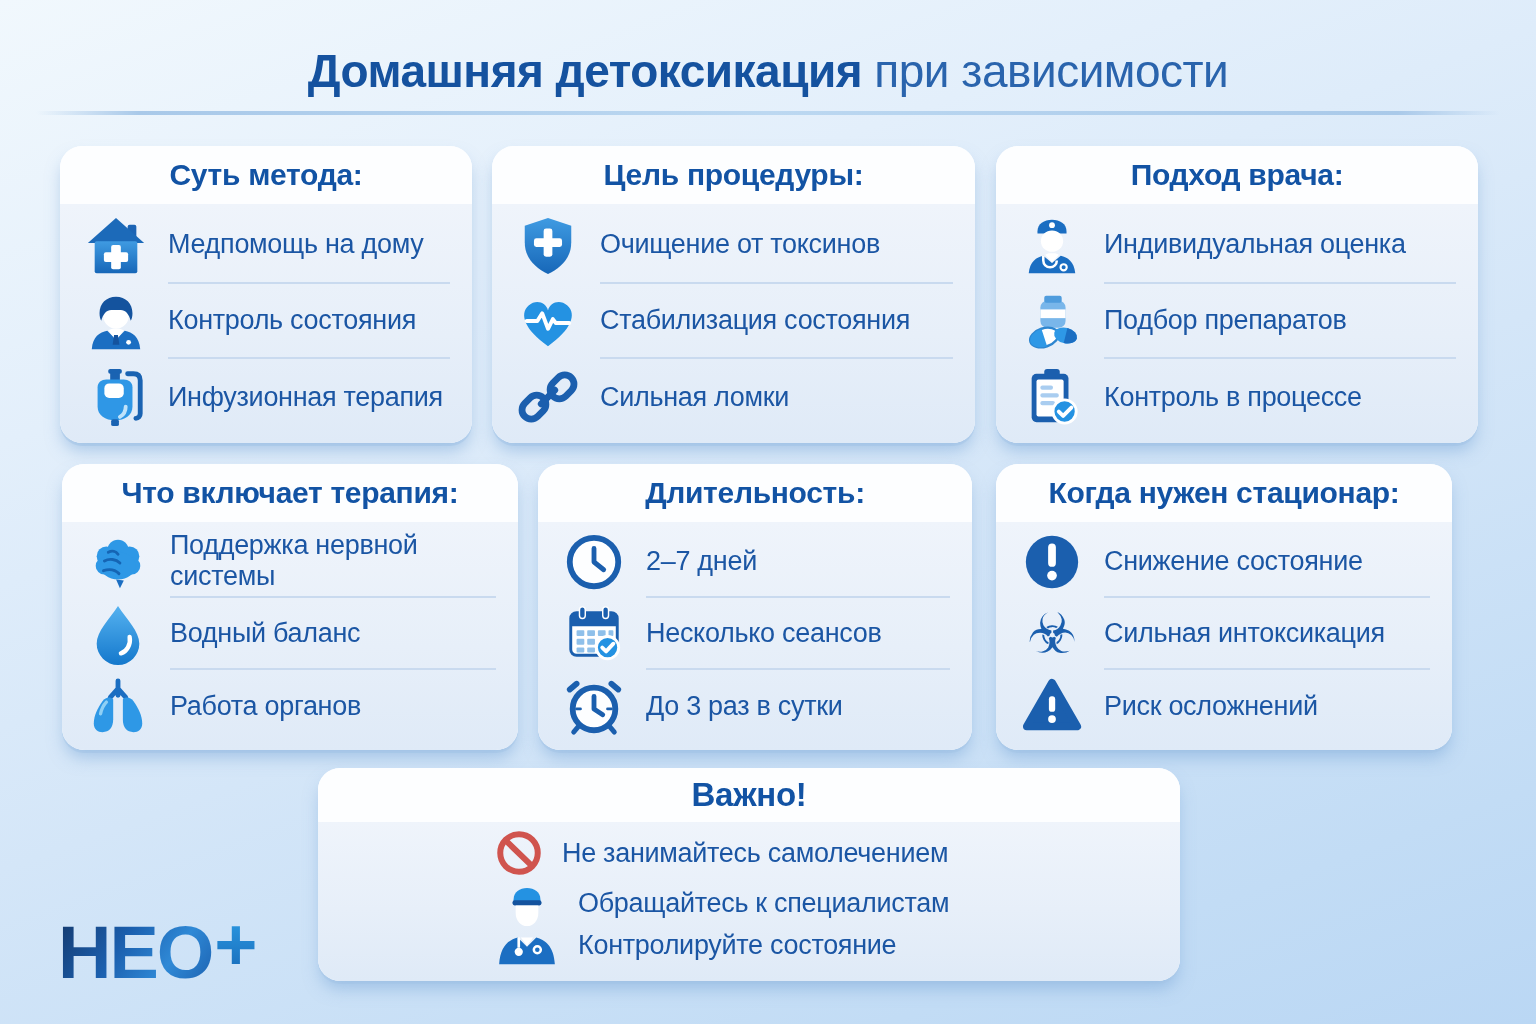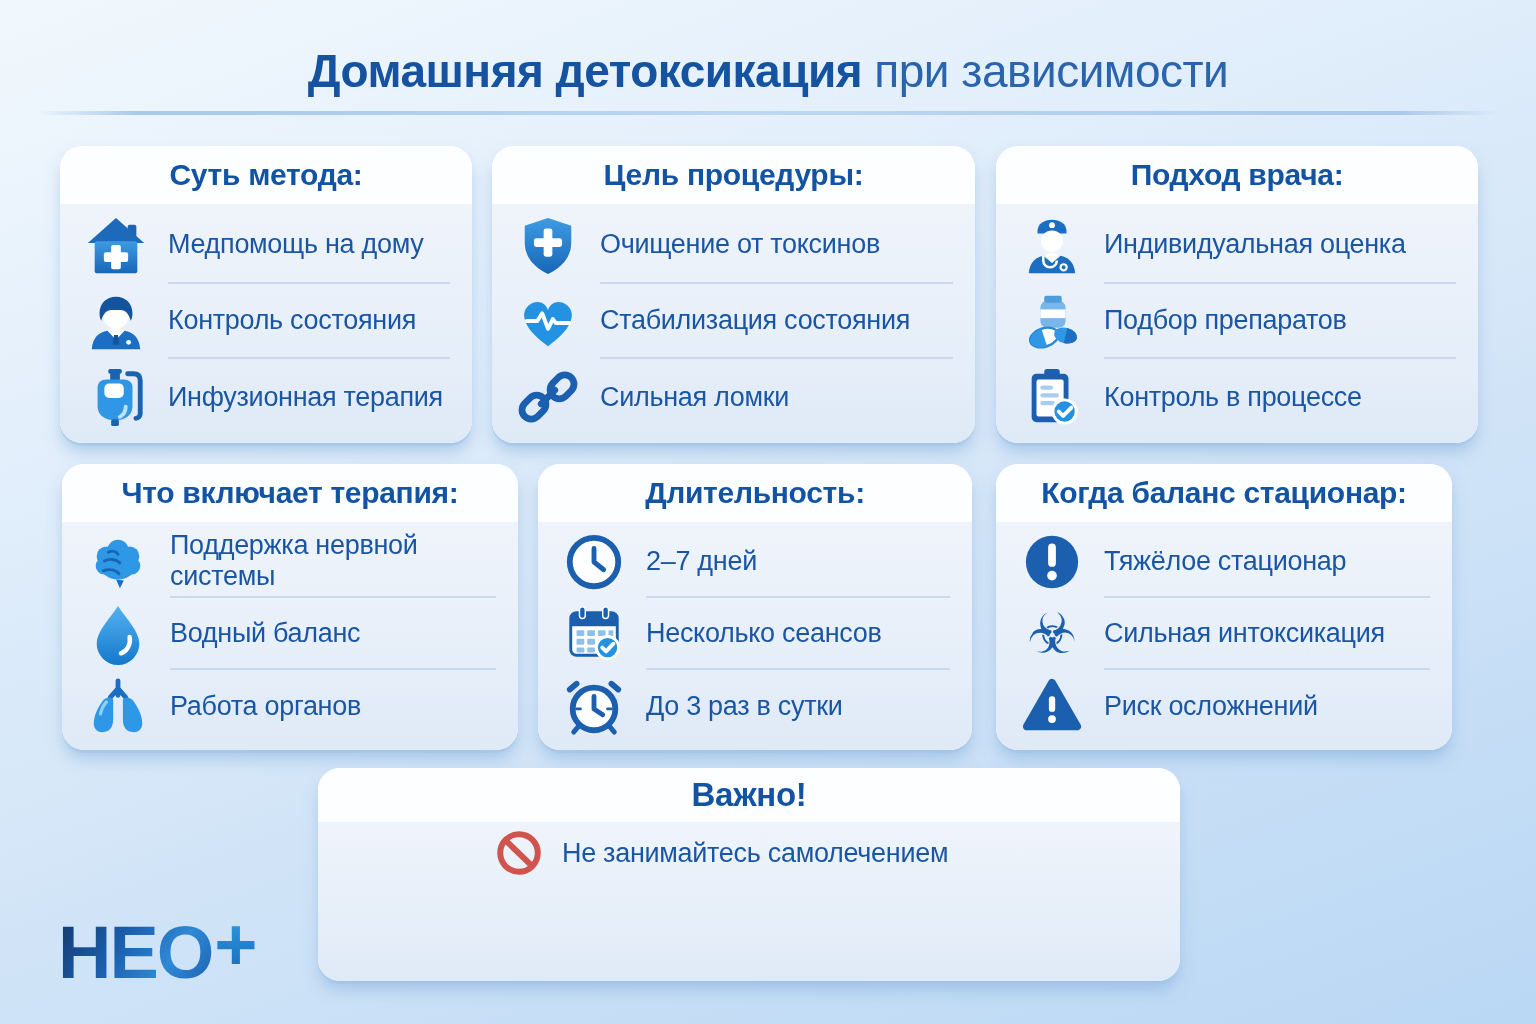--- a/index.html
+++ b/index.html
@@ -393,7 +393,7 @@
 </section>
 
 <section class="card" style="left:996px;top:464px;width:456px;height:286px">
-  <h2 class="card-title">Когда баланс стационар:</h2>
+  <h2 class="card-title">Когда нужен стационар:</h2>
   <div class="card-body">
     <div class="row">
       <span class="ico">

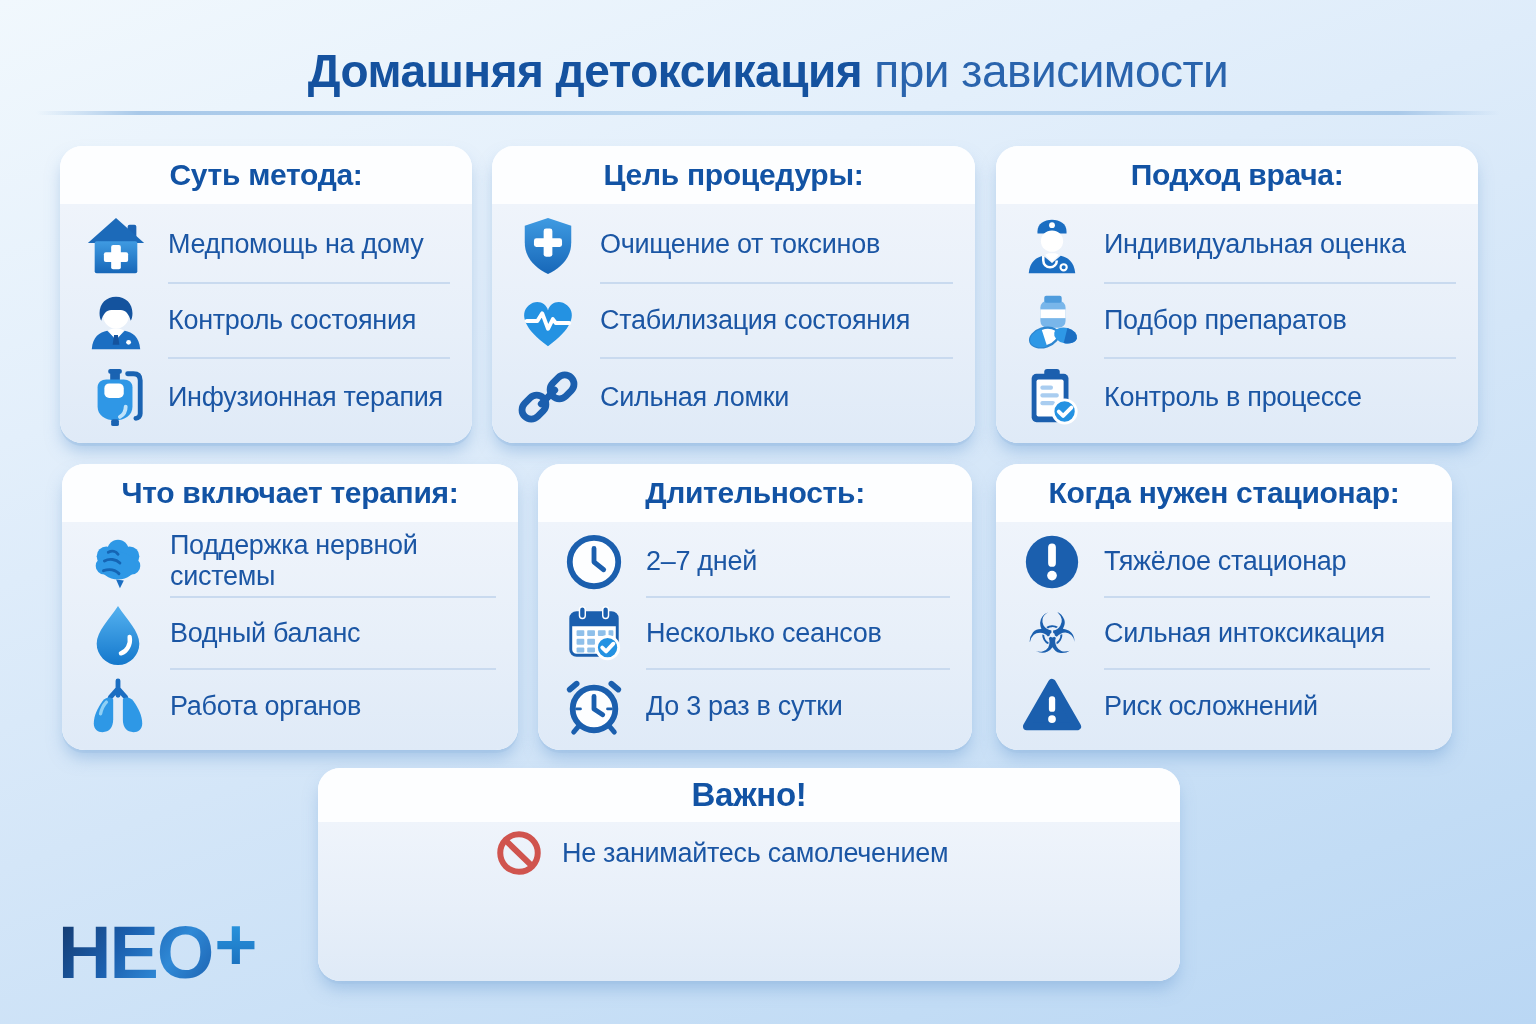--- a/index.html
+++ b/index.html
@@ -401,7 +401,7 @@
             <use href="#sym-excl"></use>
           </svg>
         </span>
-      <span class="txt">Тяжёлое стационар</span>
+      <span class="txt">Снижение состояние</span>
     </div>
     <div class="row">
       <span class="ico">

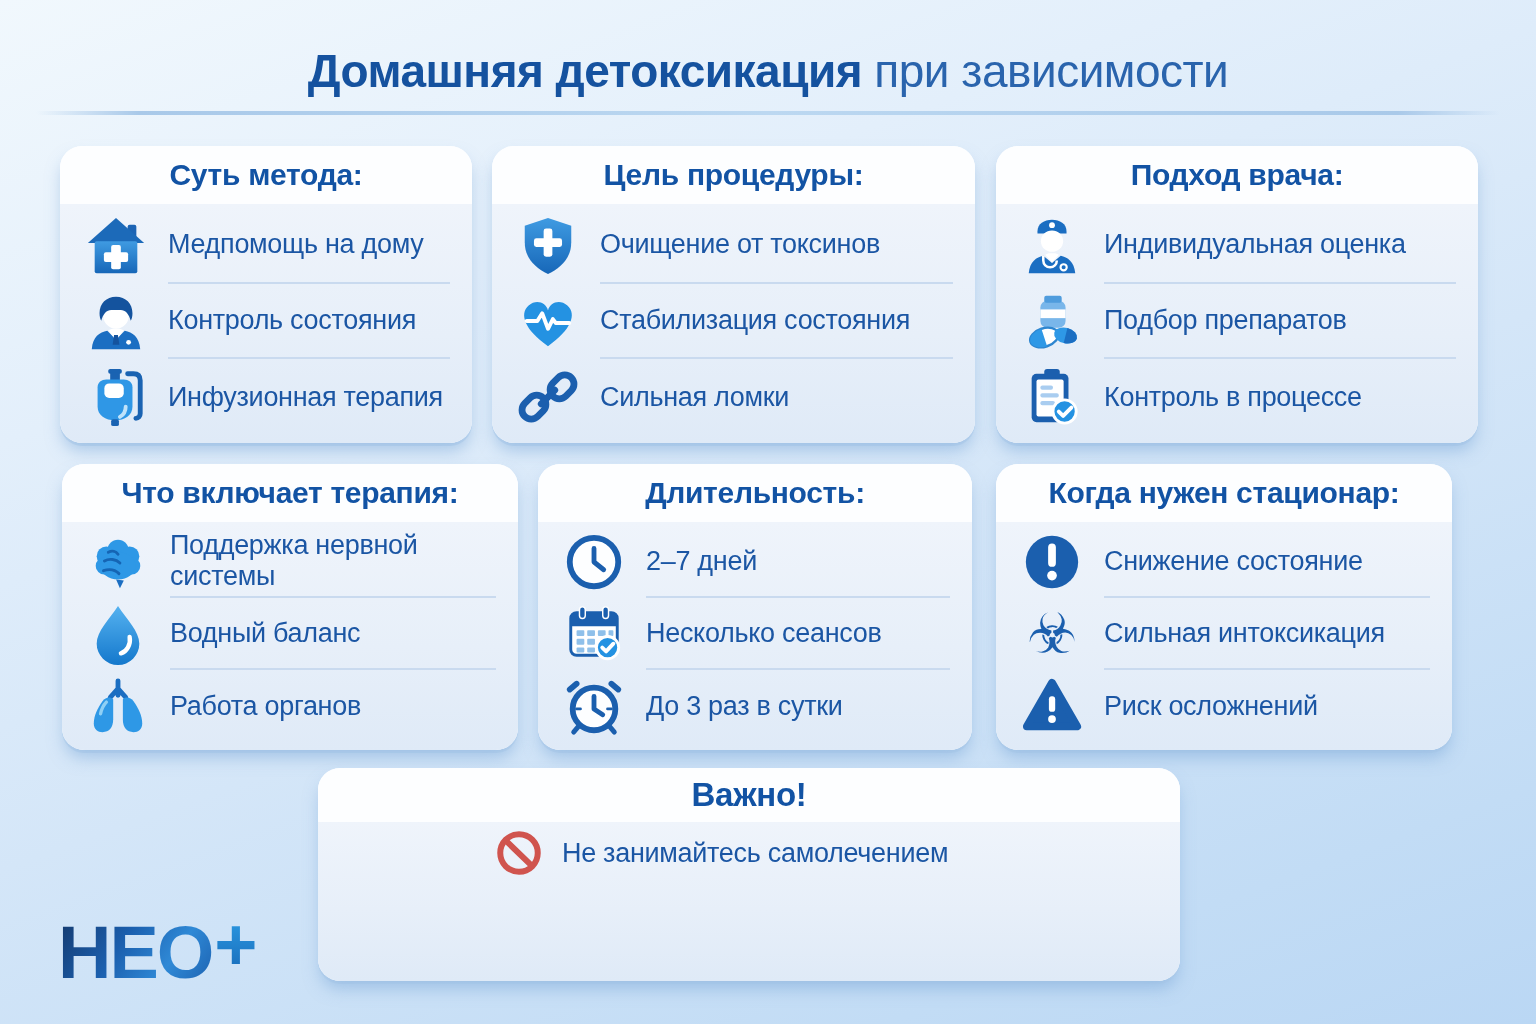--- a/index.html
+++ b/index.html
@@ -431,6 +431,17 @@
         </span>
       <span class="imp-label">Не занимайтесь самолечением</span>
     </div>
+    <div class="imp-duo">
+      <span class="ico ico-doc">
+          <svg viewBox="0 0 64 80">
+            <use href="#sym-surgeon"></use>
+          </svg>
+        </span>
+      <div class="imp-col">
+        <span class="imp-label">Обращайтесь к специалистам</span>
+        <span class="imp-label">Контролируйте состояние</span>
+      </div>
+    </div>
   </div>
 </section>
 

